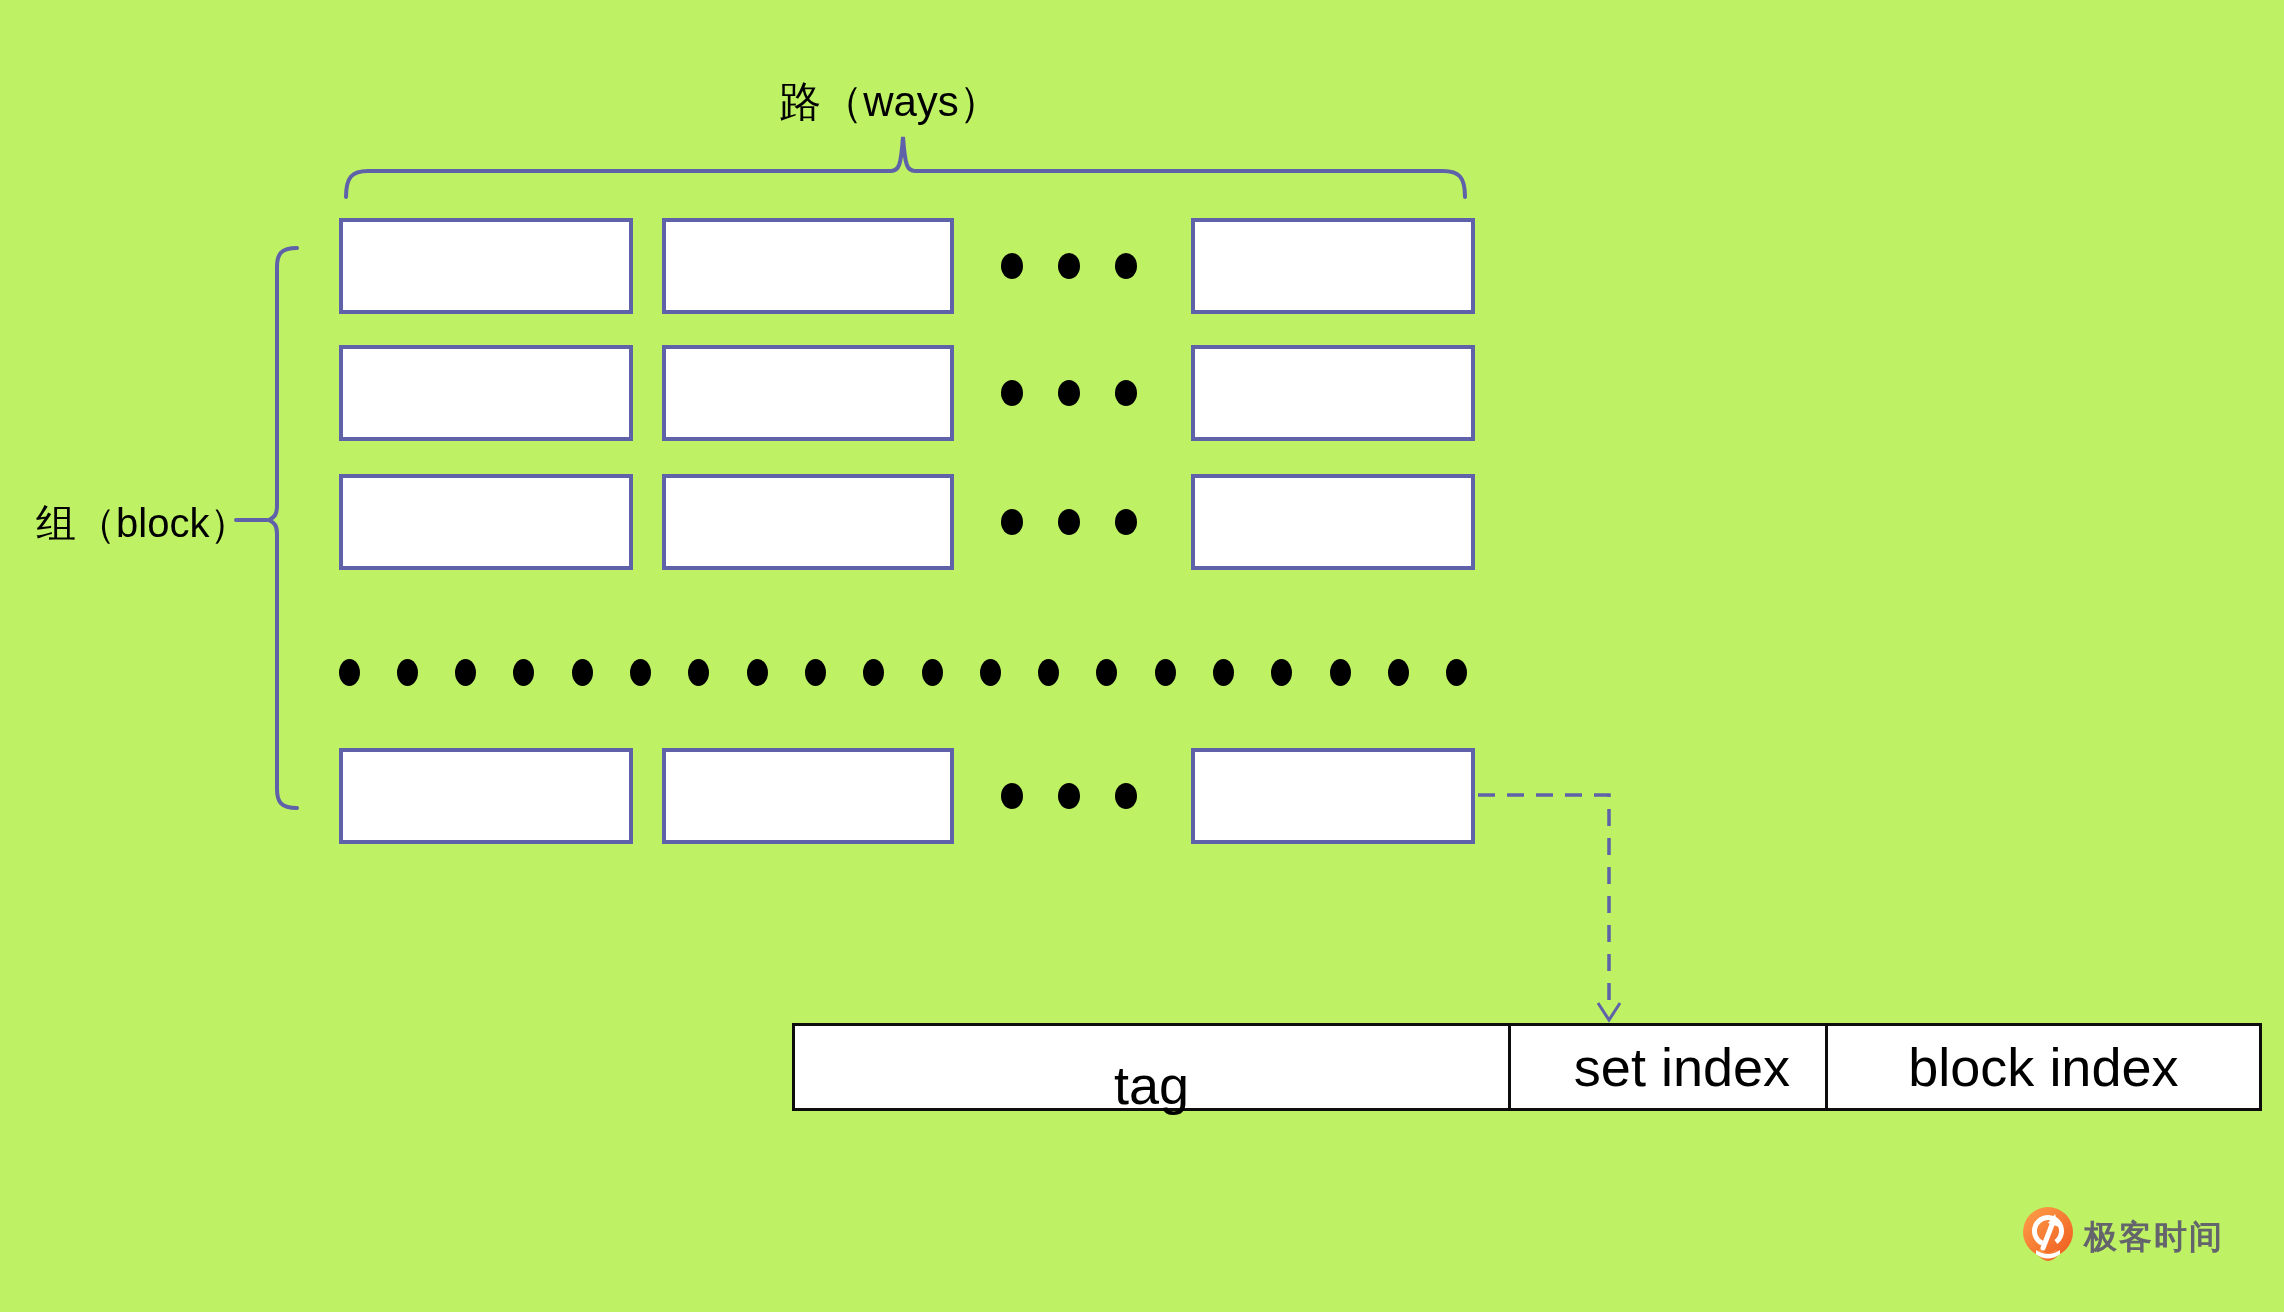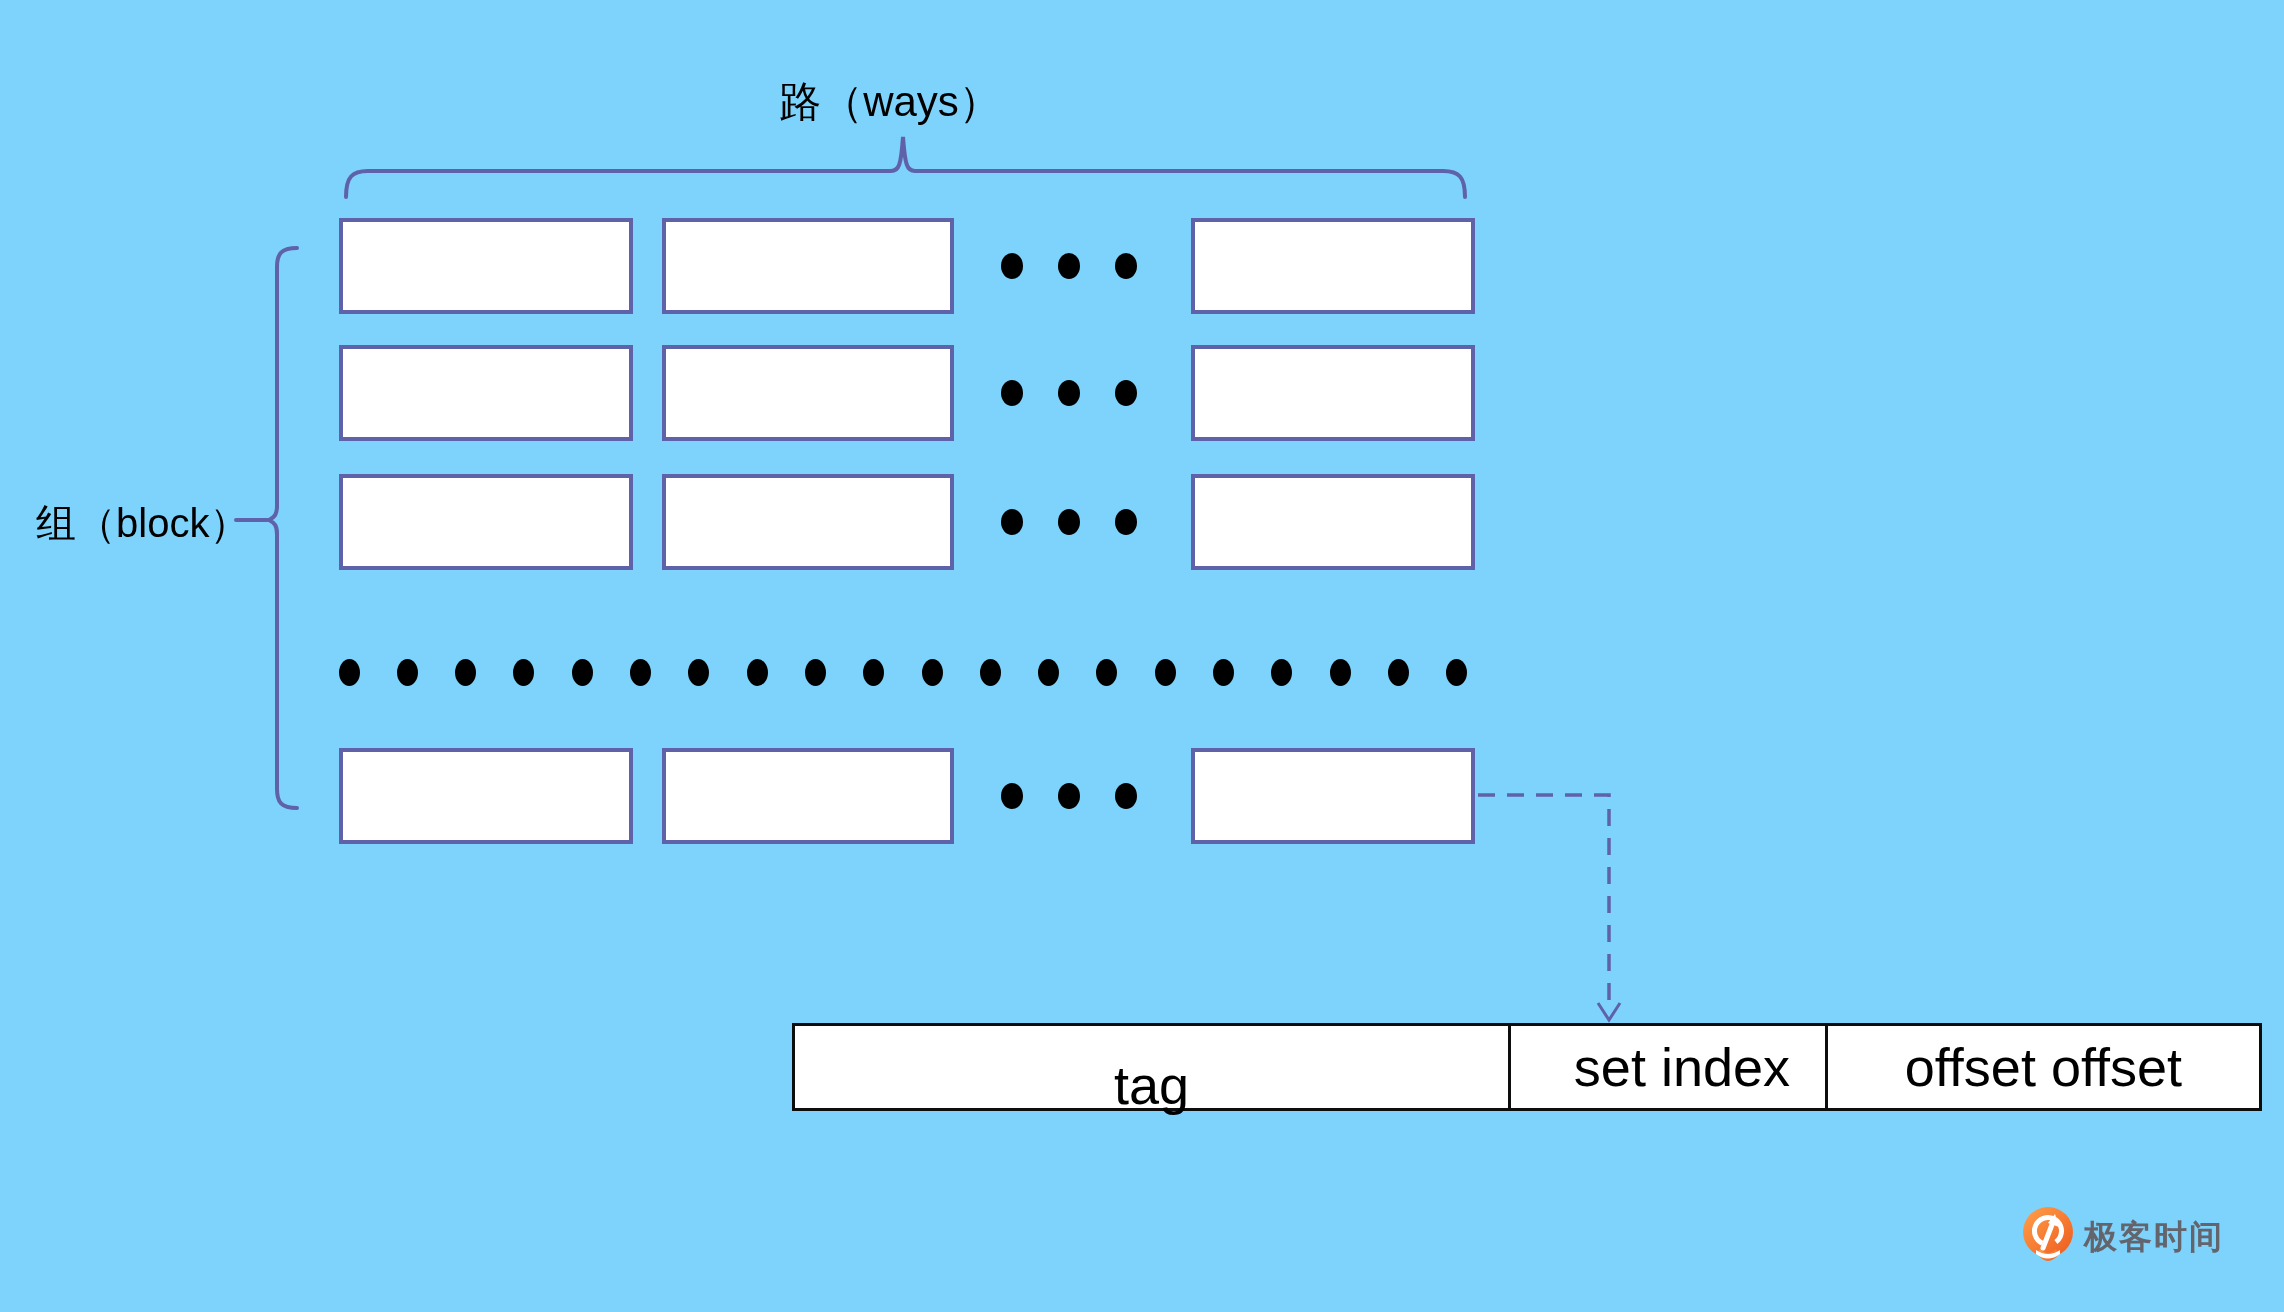--- a/index.html
+++ b/index.html
@@ -13,7 +13,7 @@
   .canvas{
     position:relative;
     width:2284px;height:1312px;
-    background:#7dd3fc;
+    background:#bef264;
     overflow:hidden;
     font-family:"Liberation Sans","DejaVu Sans",sans-serif;
     color:var(--text);

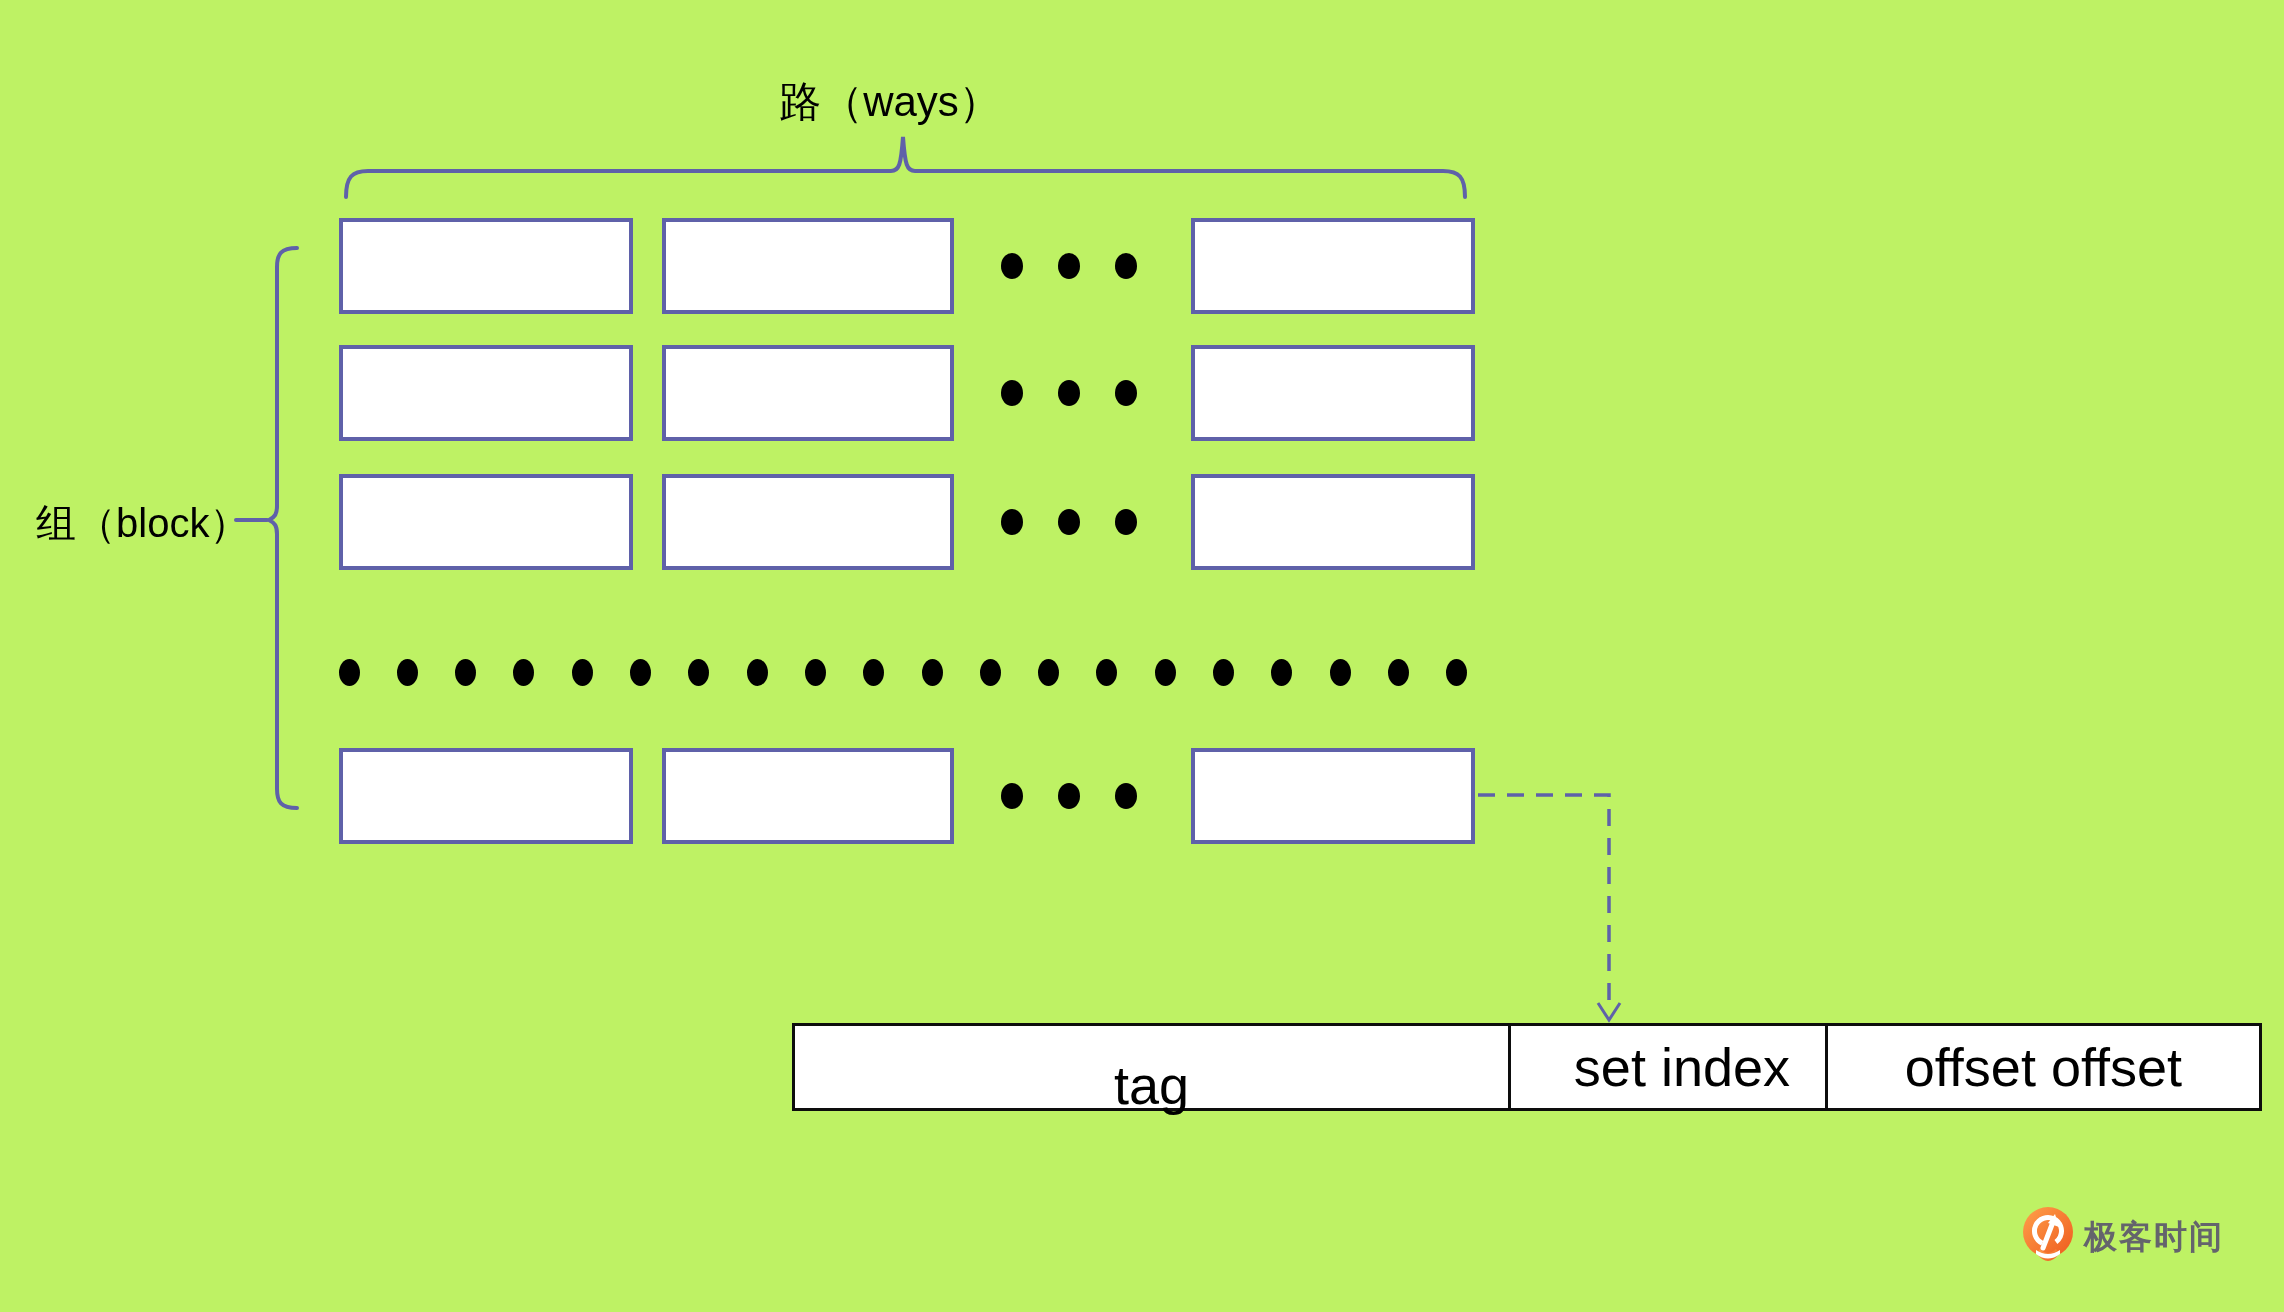--- a/index.html
+++ b/index.html
@@ -132,7 +132,7 @@
   <div class="addr-table">
     <div class="addr-cell tag">tag</div>
     <div class="addr-cell setindex">set index</div>
-    <div class="addr-cell blockoffset">offset offset</div>
+    <div class="addr-cell blockoffset">block index</div>
   </div>
 
   <div class="logo">

